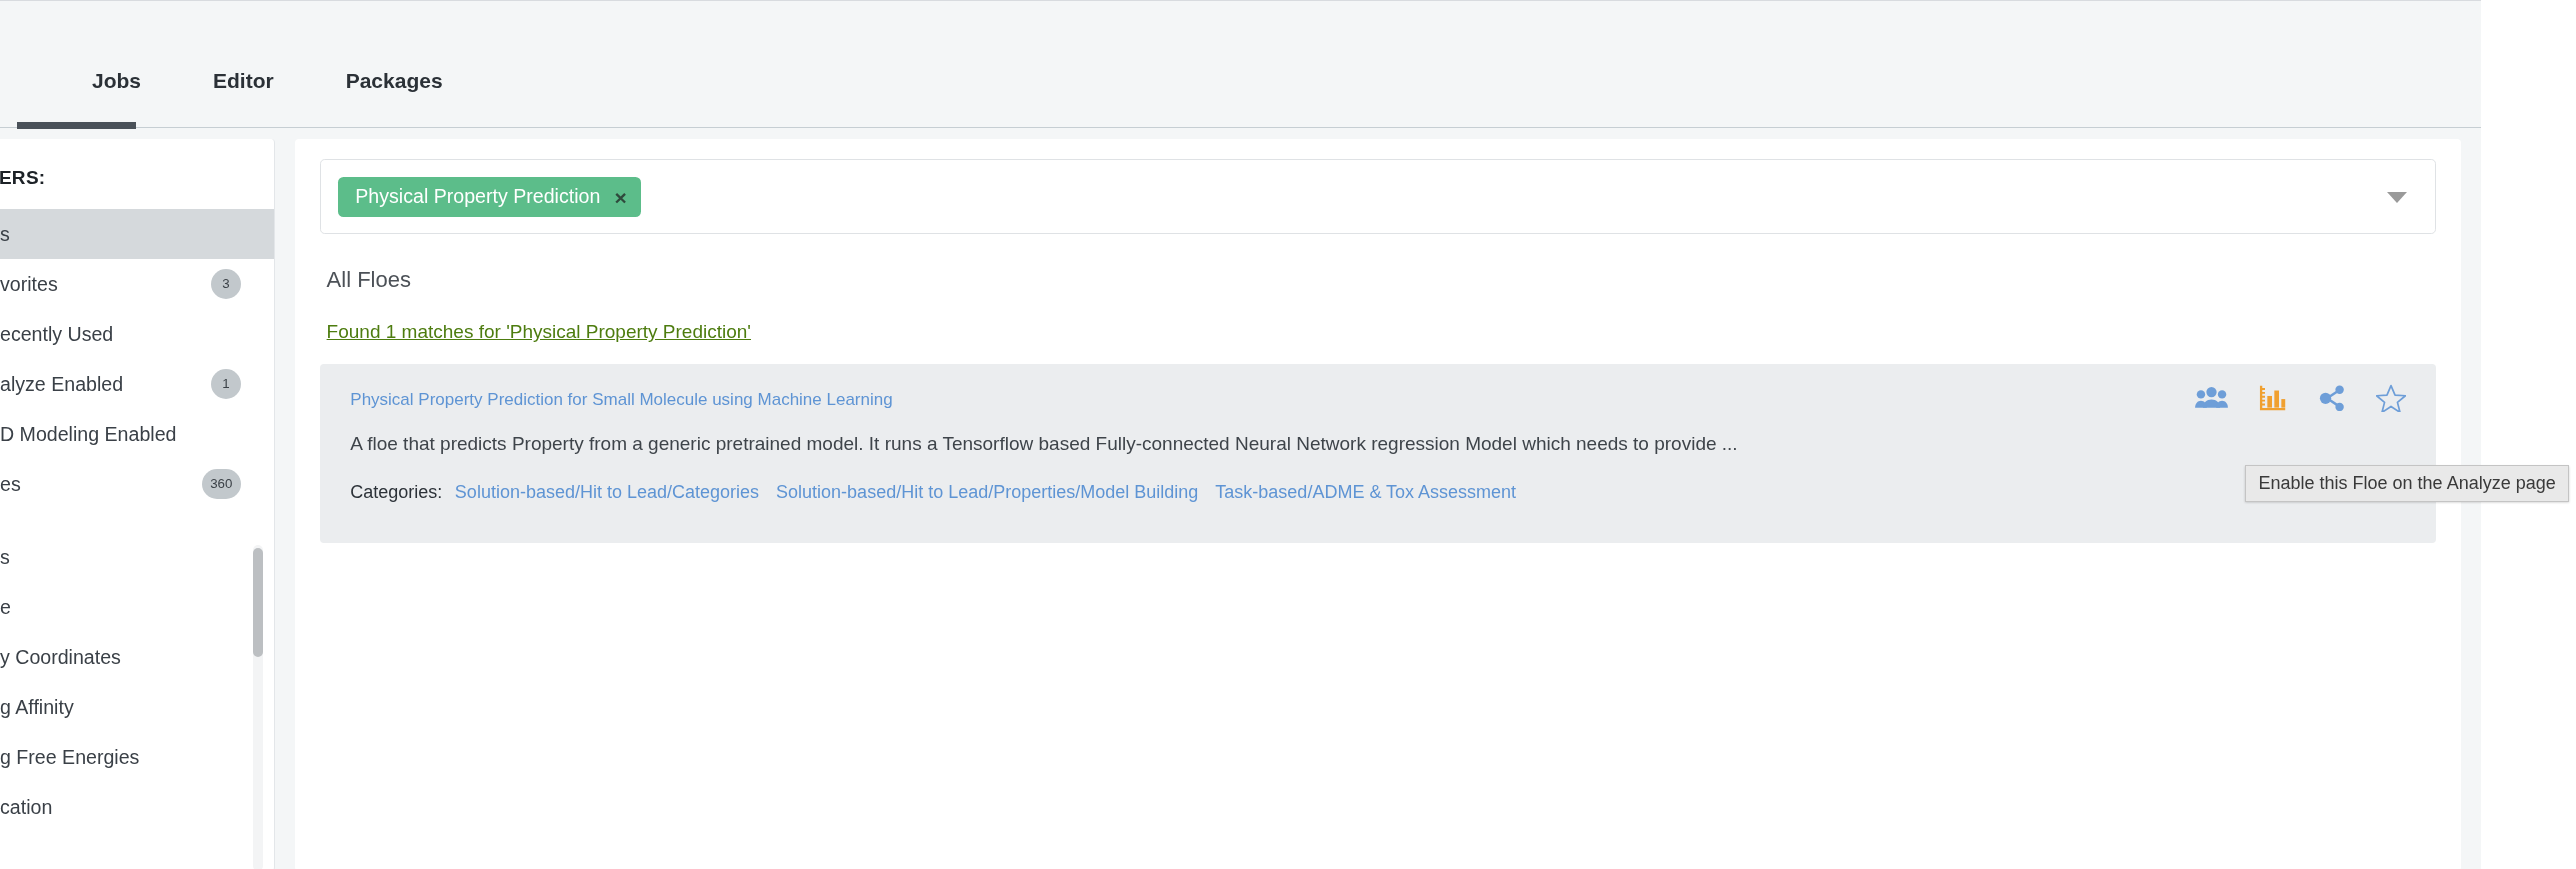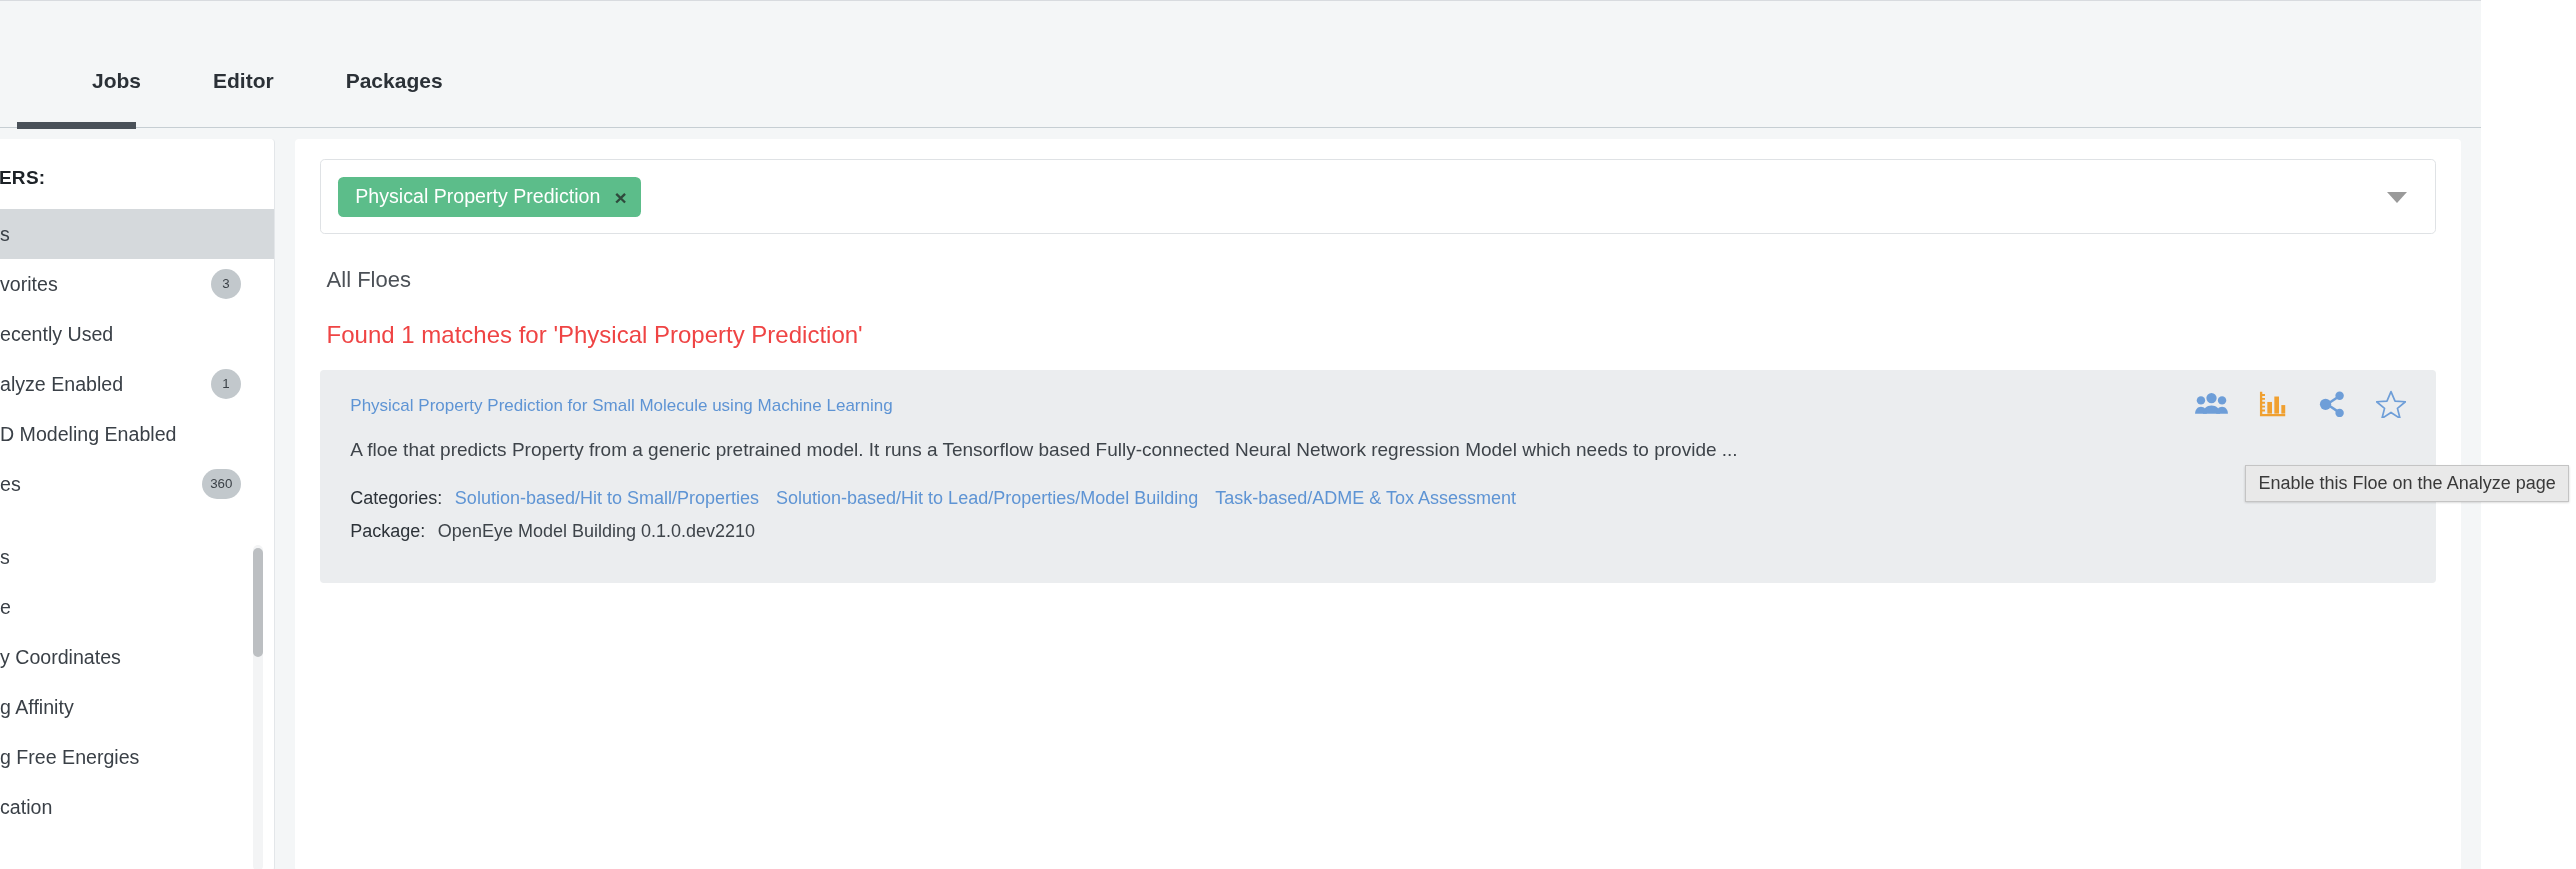--- a/index.html
+++ b/index.html
@@ -177,7 +177,7 @@
     cursor: pointer;
   }
   .all-floes { font-size: 22px; color: #4c5157; padding: 33px 0 0 6.3px; }
-  .found { font-size: 24px; color: #ef4444; padding: 28px 0 20.3px 6.3px; }
+  .found { font-size: 19px; color: #4d7c0f; padding: 28px 0 20.3px 6.3px; text-decoration: underline; }
 
   .result-card {
     background: #ebedef; border-radius: 3.9px; padding: 26.6px 30px 28px 30px;

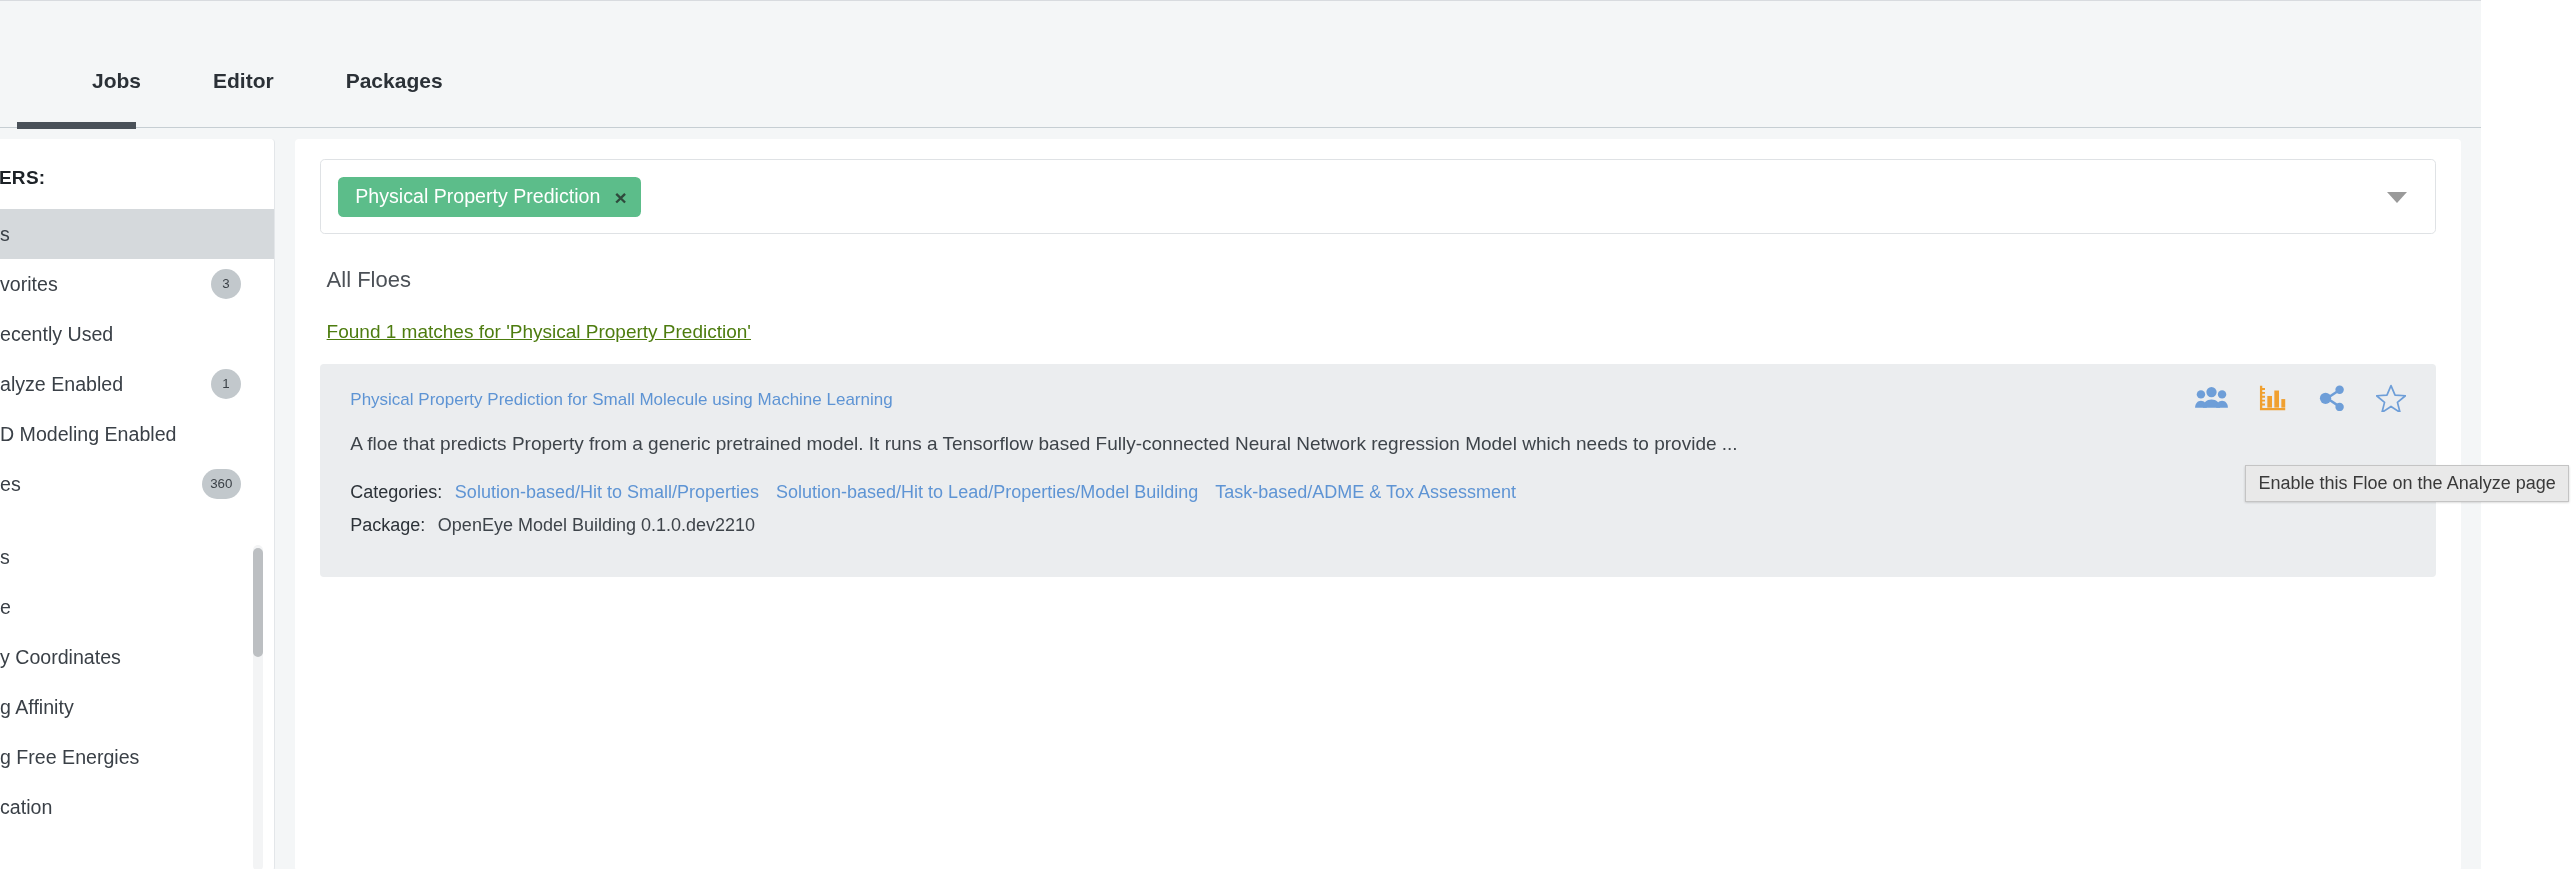--- a/index.html
+++ b/index.html
@@ -335,7 +335,7 @@
 
           <div class="meta-row">
             <span class="meta-key">Categories:</span>
-            <span class="cat-link">Solution-based/Hit to Small/Properties</span>
+            <span class="cat-link">Solution-based/Hit to Lead/Categories</span>
             <span class="cat-link">Solution-based/Hit to Lead/Properties/Model Building</span>
             <span class="cat-link">Task-based/ADME &amp; Tox Assessment</span>
           </div>

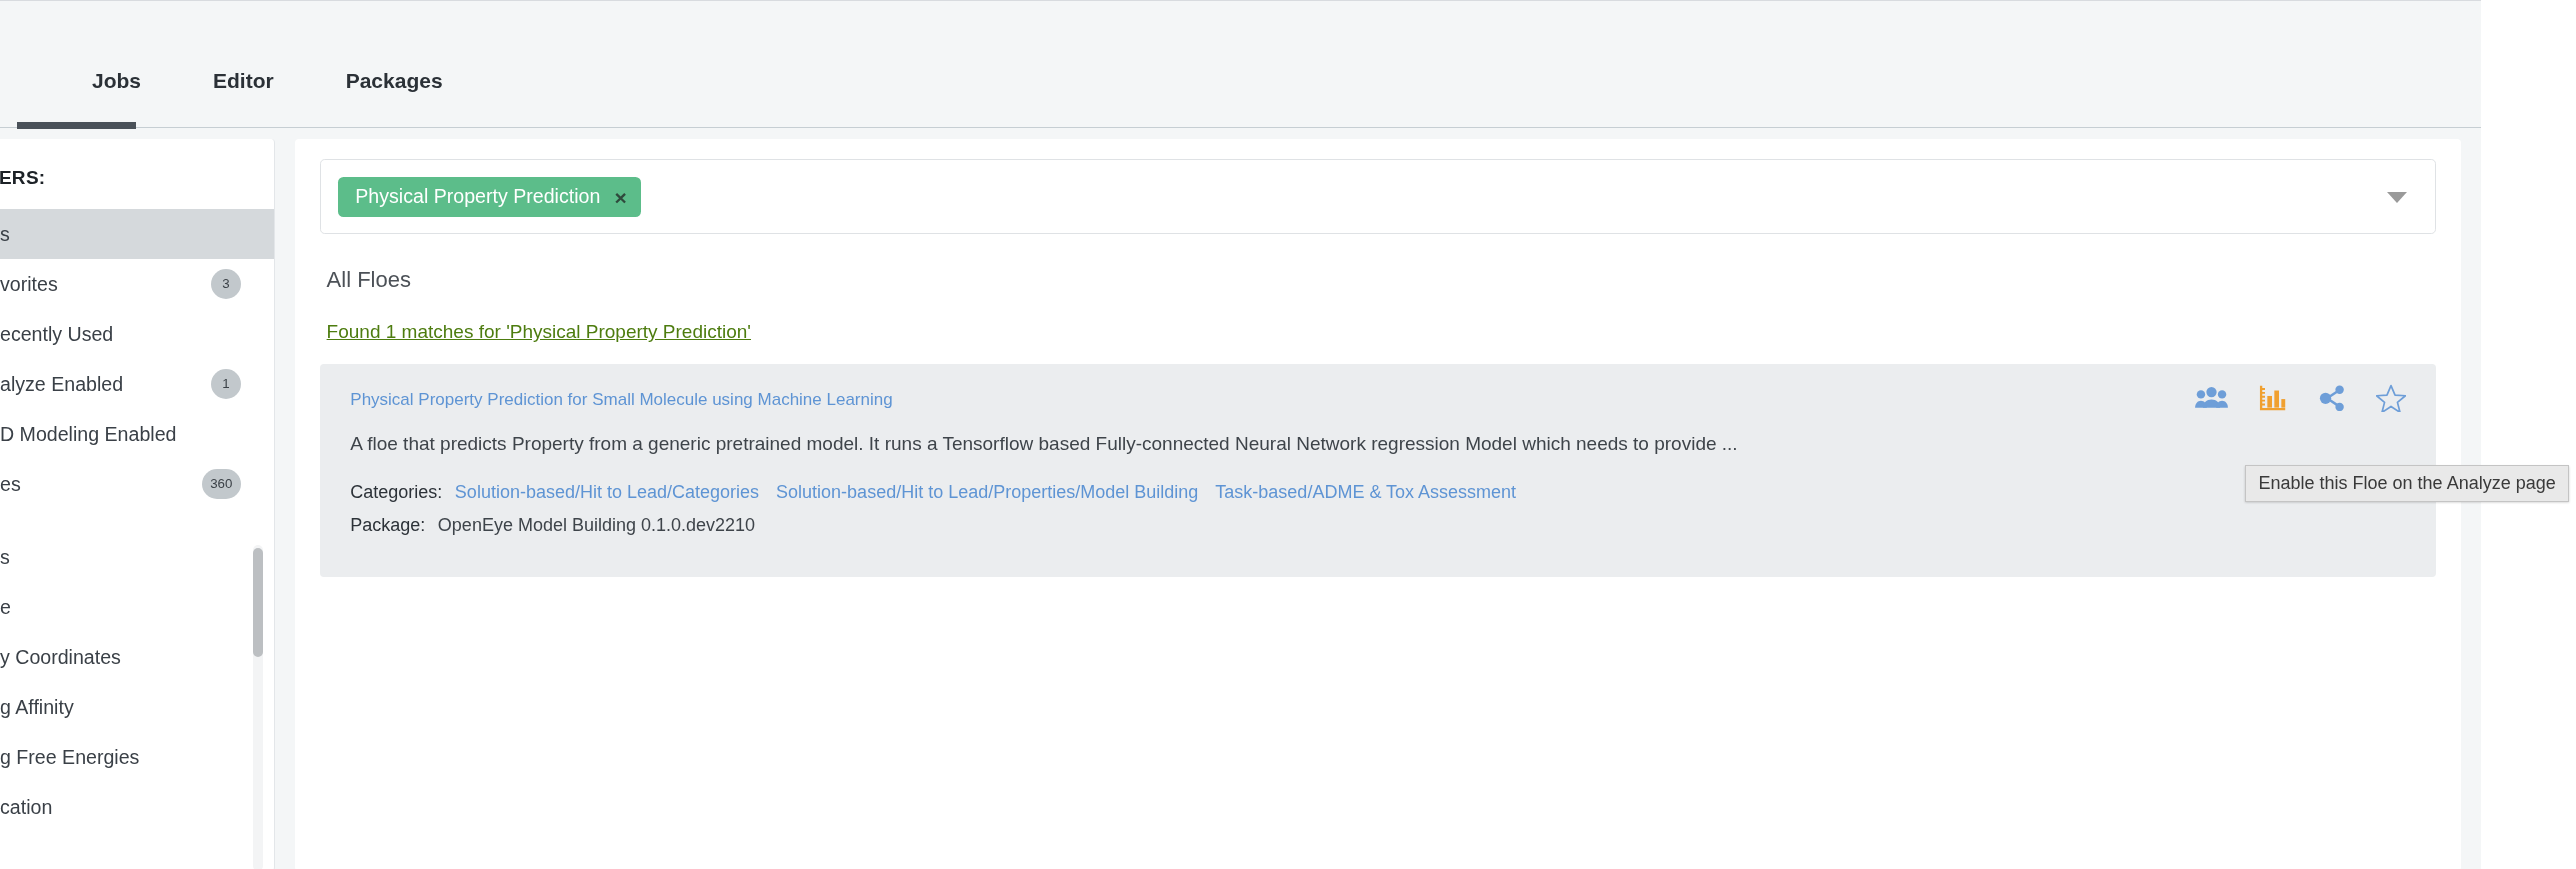--- a/index.html
+++ b/index.html
@@ -340,10 +340,6 @@
             <span class="cat-link">Task-based/ADME &amp; Tox Assessment</span>
           </div>
 
-          <div class="meta-row">
-            <span class="meta-key">Package:</span>
-            <span class="pkg-val">OpenEye Model Building 0.1.0.dev2210</span>
-          </div>
 
           <div class="card-actions">
 

